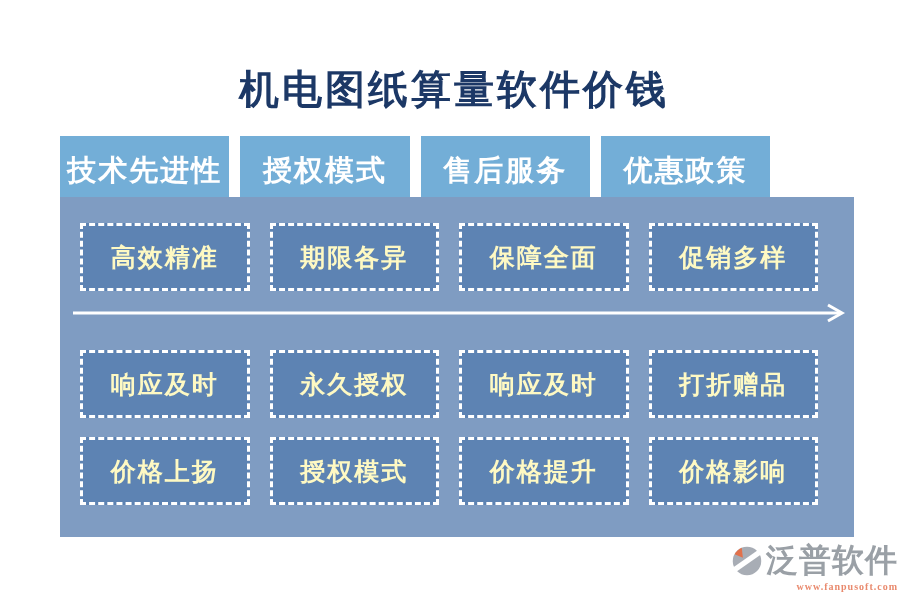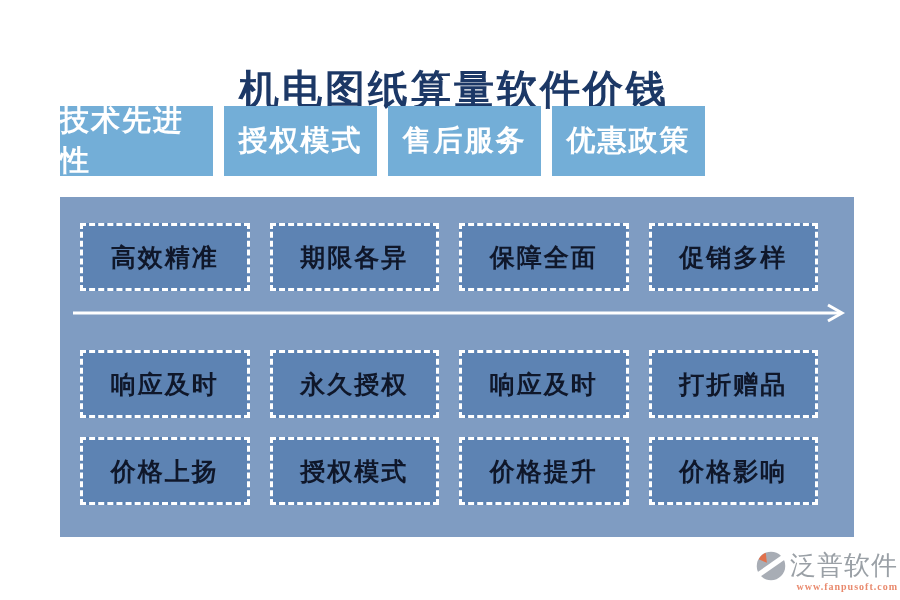--- a/index.html
+++ b/index.html
@@ -27,7 +27,7 @@
   
   .tabs {
     position: absolute;
-    top: 106px; left: 60px; width: 645px; height: 70px;
+    top: 136px; left: 60px; width: 710px; height: 70px;
     display: flex;
     gap: 11px;
   }

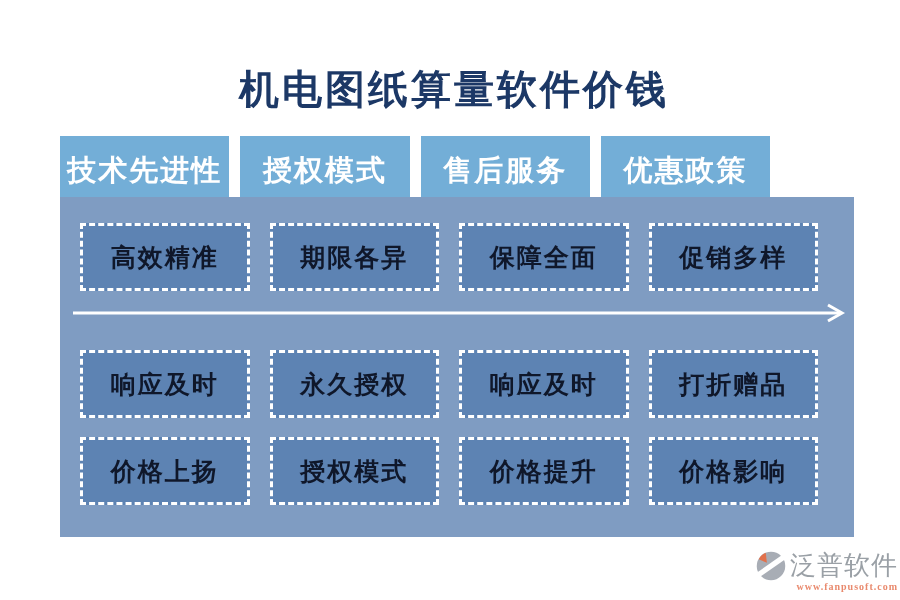--- a/index.html
+++ b/index.html
@@ -66,7 +66,7 @@
     background: #5d83b3;
     border: 3px dashed #ffffff;
     box-sizing: border-box;
-    color: #0f172a;
+    color: #fef9c3;
     display: flex;
     align-items: center;
     justify-content: center;

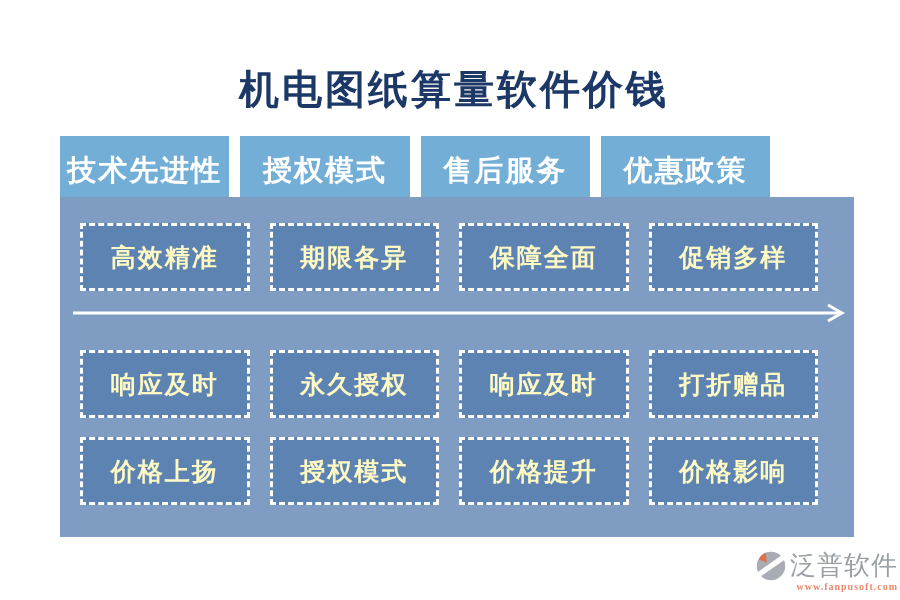--- a/index.html
+++ b/index.html
@@ -105,8 +105,8 @@
   .brand-icon { width: 30px; height: 30px; }
   .brand-name {
     color: #9aa0a6;
-    font-size: 26px;
-    font-weight: normal;
+    font-size: 32px;
+    font-weight: bold;
     letter-spacing: 1px;
   }
   .brand-url {

